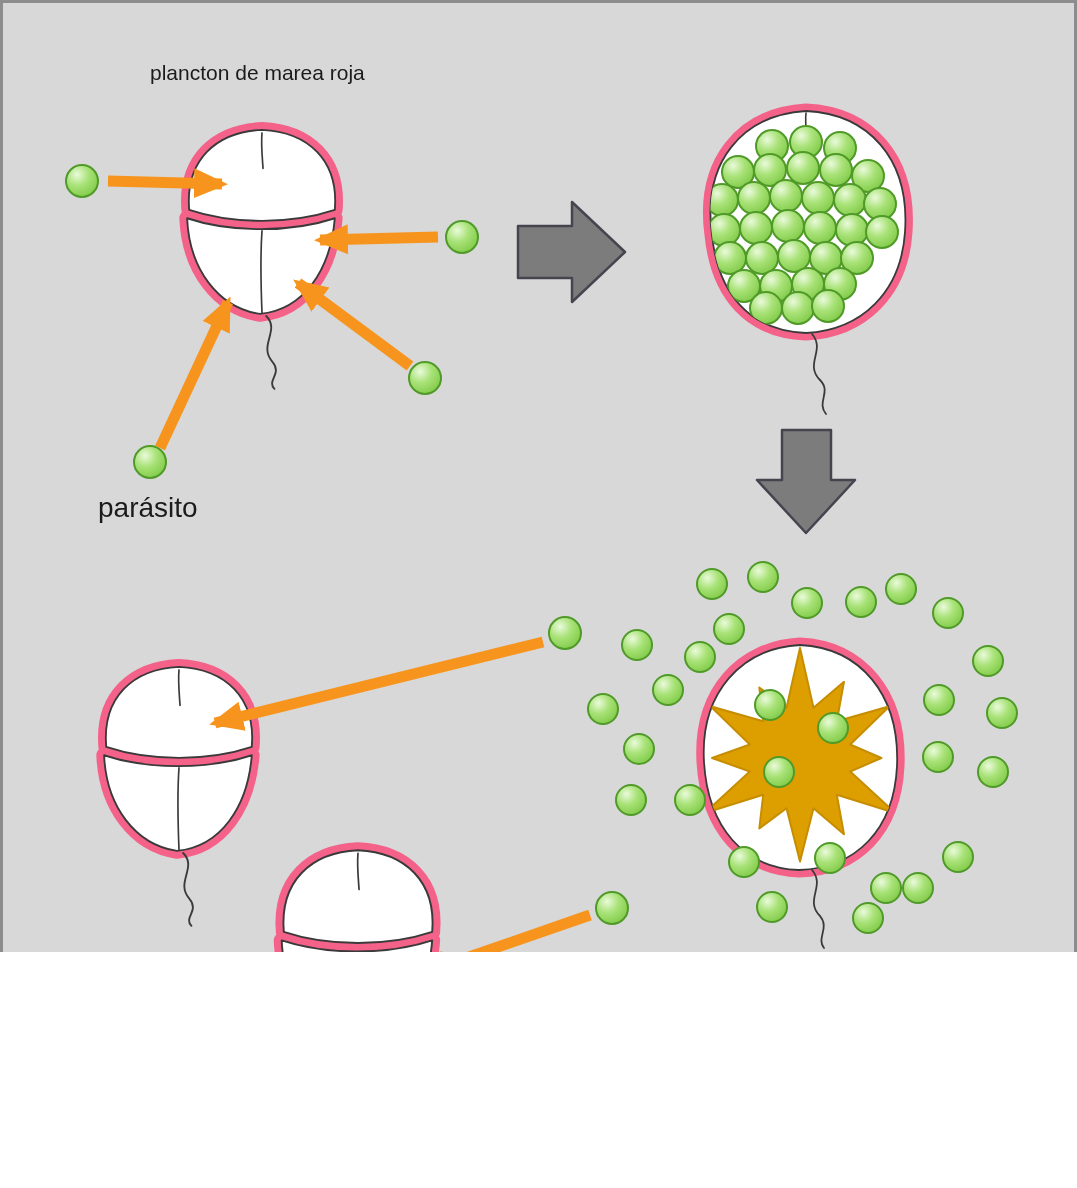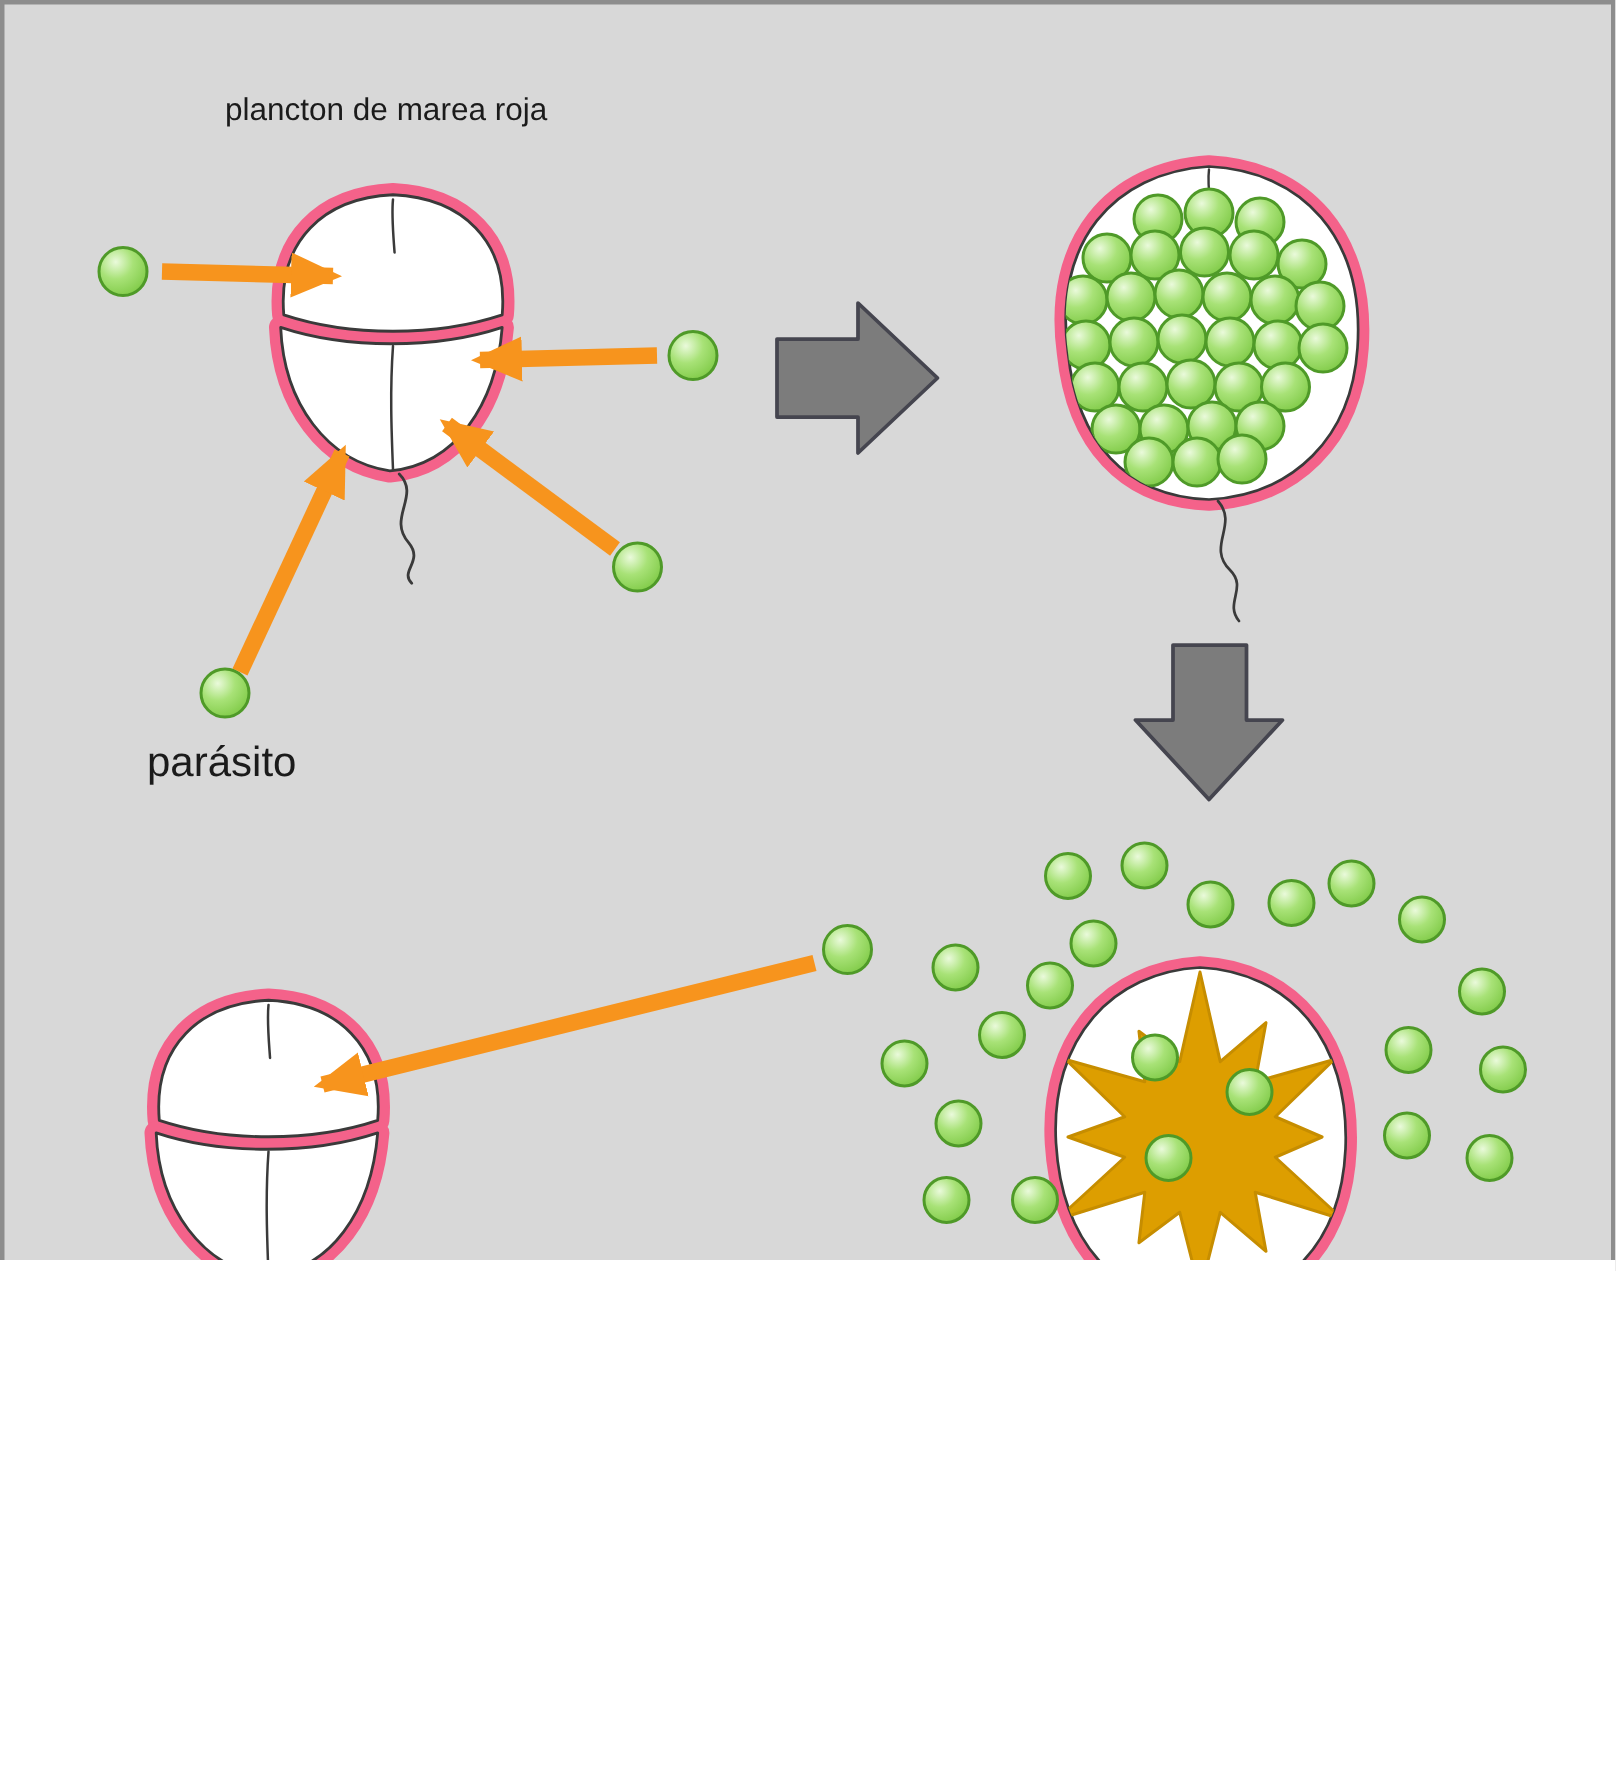--- a/index.html
+++ b/index.html
@@ -3,7 +3,7 @@
 <meta charset="utf-8">
 <style>
   html,body{margin:0;padding:0;background:#ffffff;}
-  .stage{width:1077px;height:840px;position:relative;}
+  .stage{width:1077px;height:952px;position:relative;}
   svg{display:block;font-family:"Liberation Sans",sans-serif;}
   .label{fill:#1b1b1b;font-family:"Liberation Sans",sans-serif;}
   .halo{fill:none;stroke:#f4628a;stroke-width:15;stroke-linejoin:round;}

